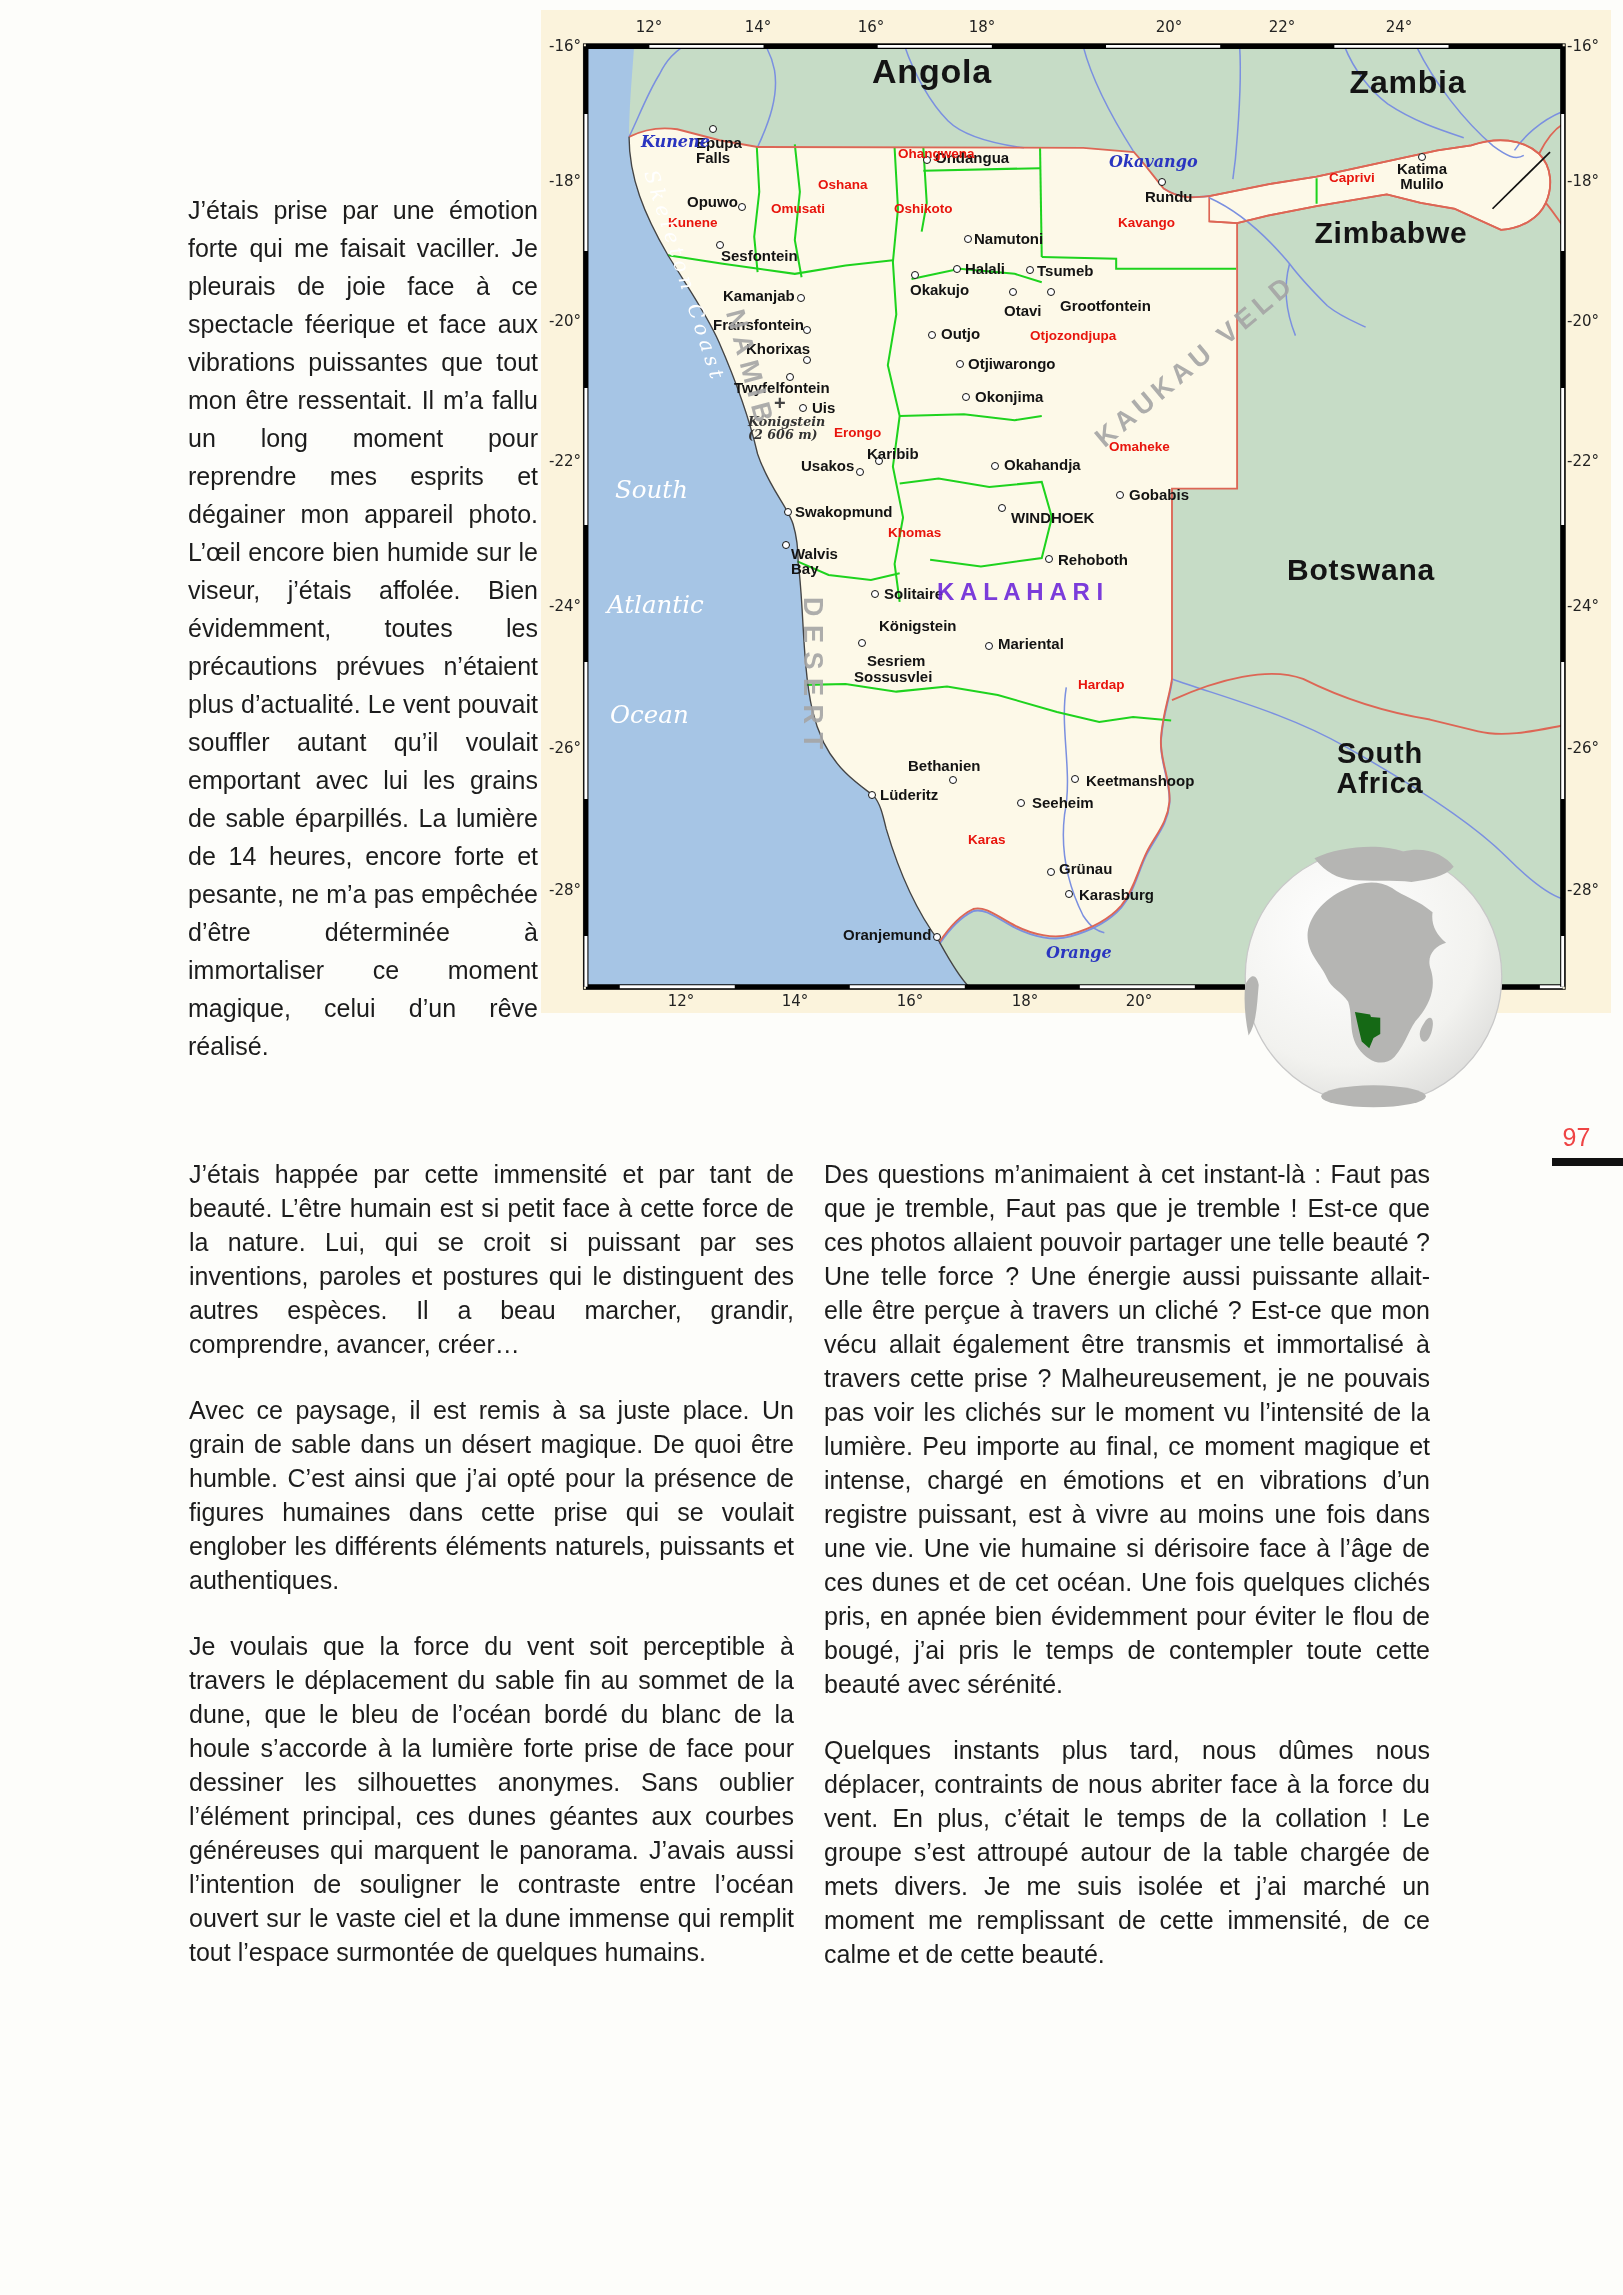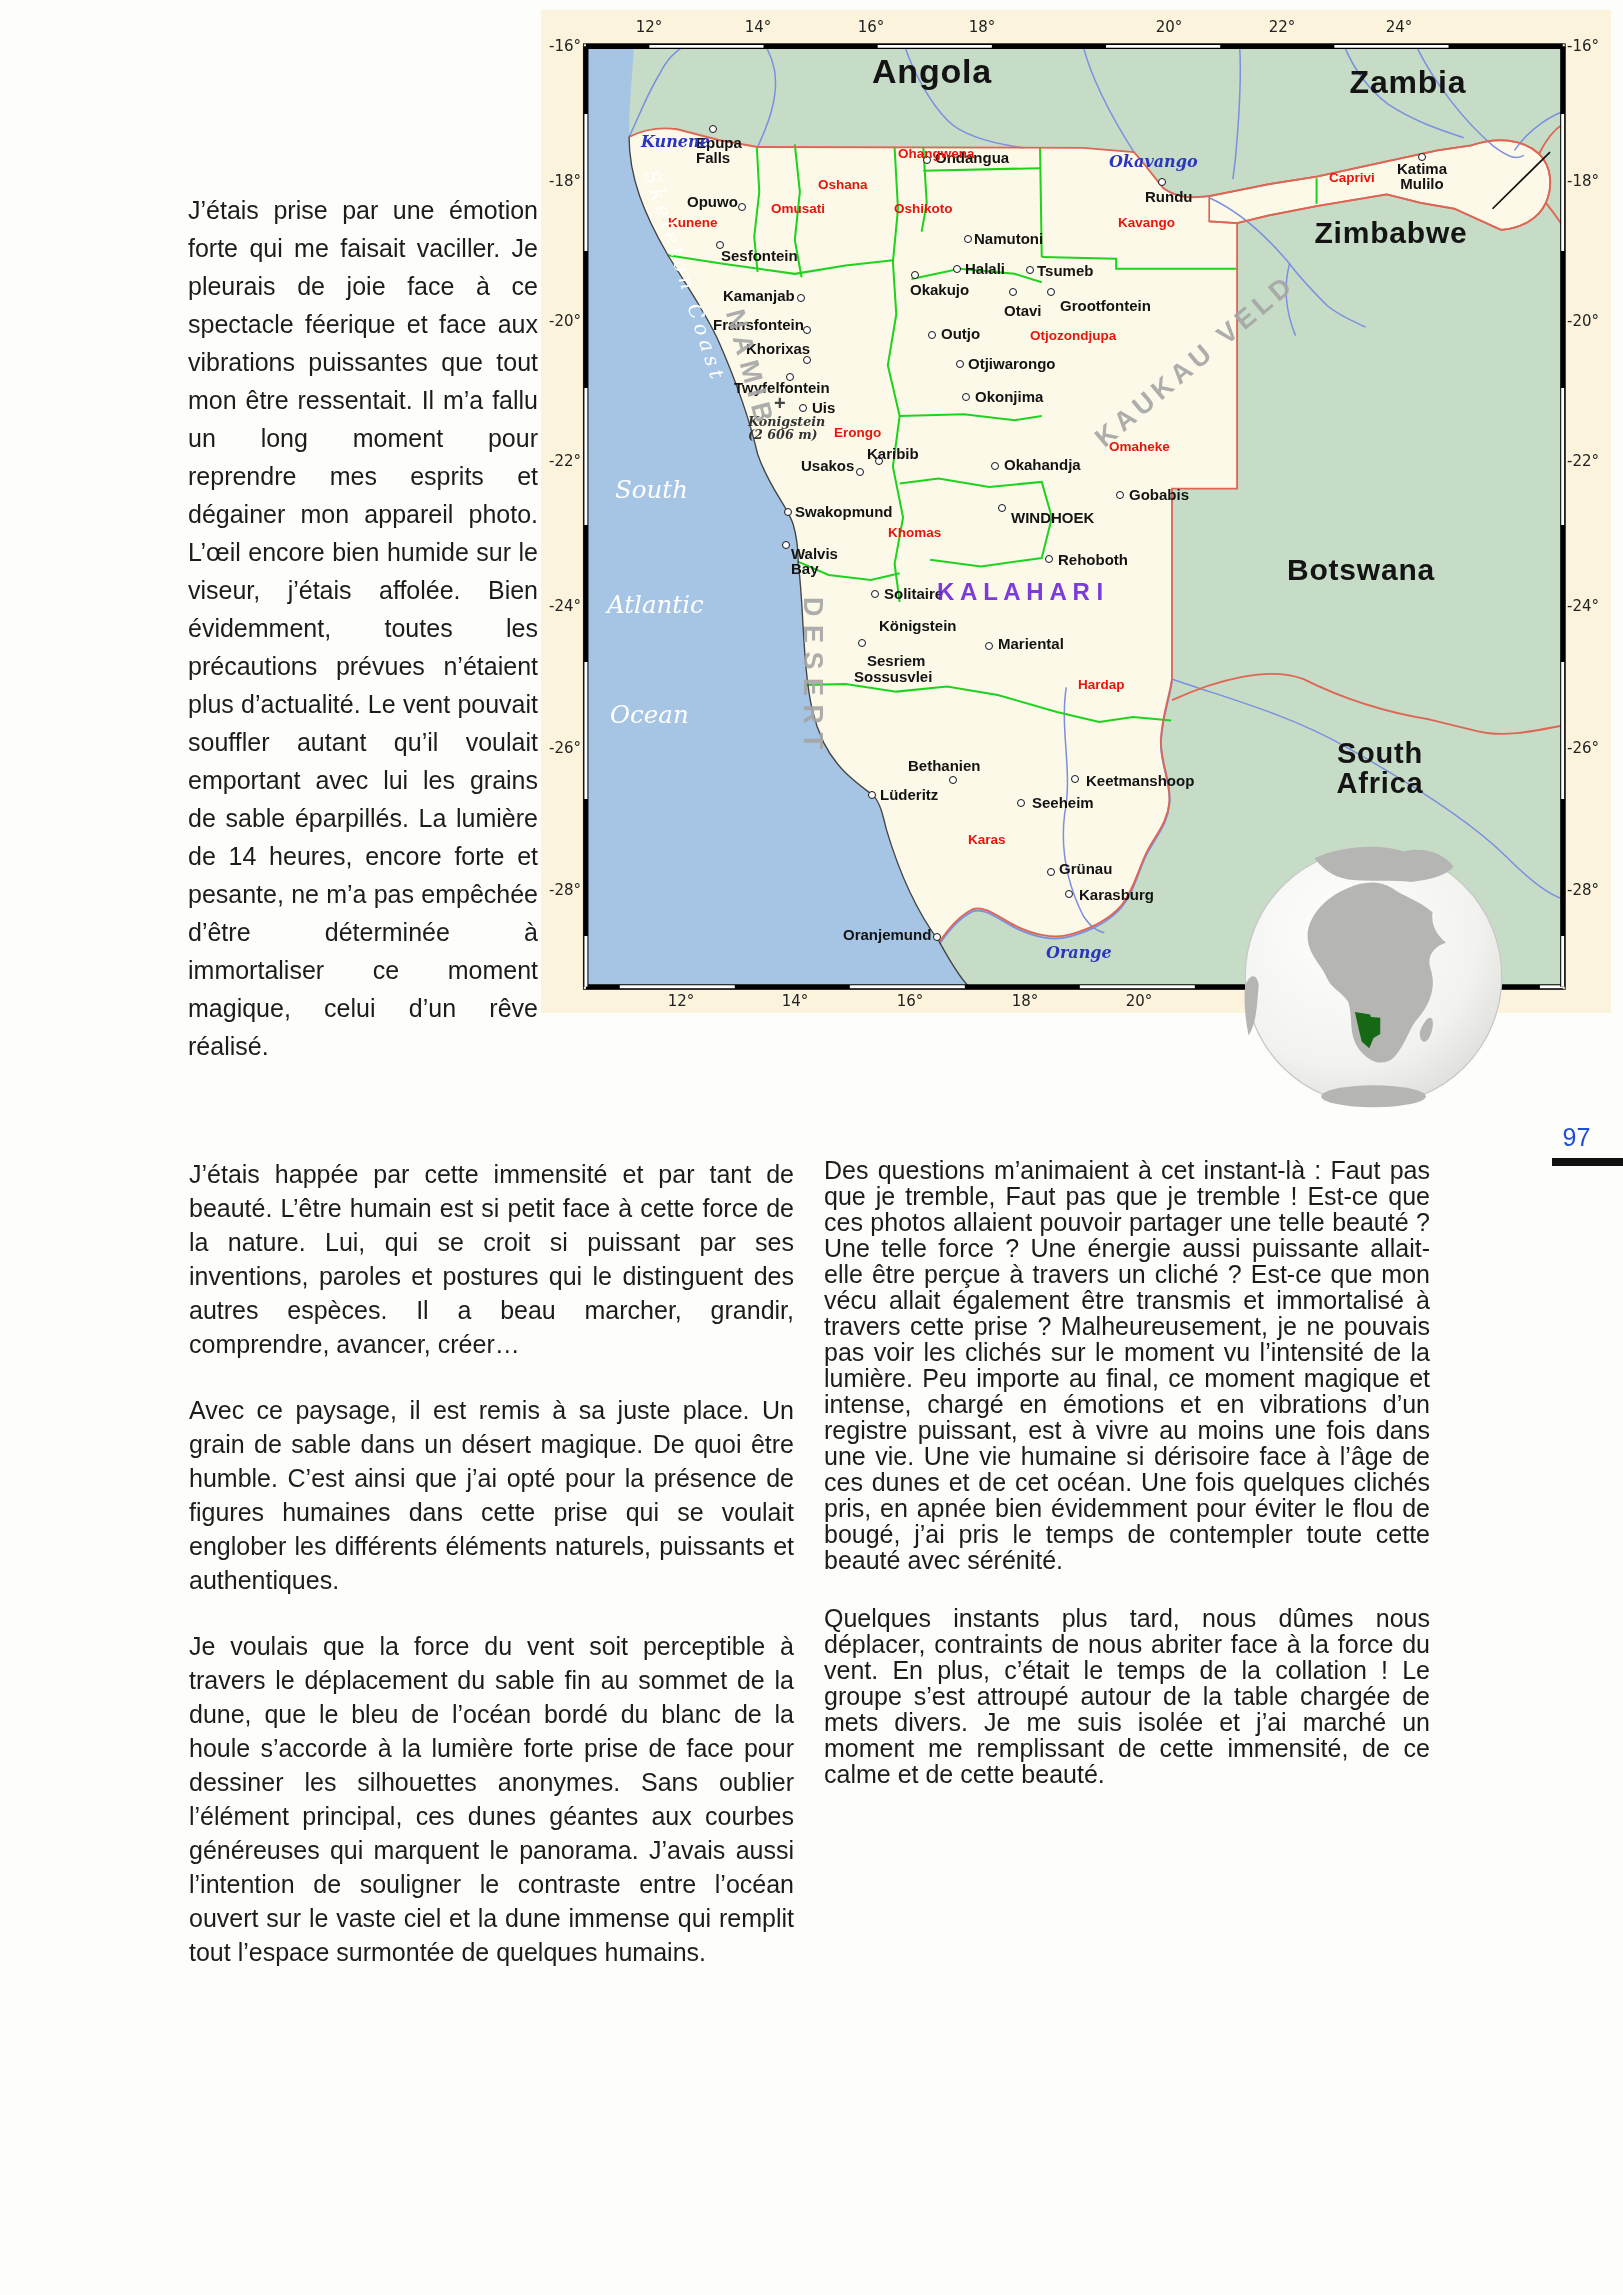--- a/index.html
+++ b/index.html
@@ -11,7 +11,7 @@
   #bottom-left-col{left:189px;top:1157px;width:605px;font-size:25px;line-height:34px;}
   #bottom-right-col{left:824px;top:1157px;width:606px;font-size:25px;line-height:26px;}
   
-  #pageno{position:absolute;left:1547px;top:1123px;width:59px;text-align:center;font-size:25px;color:#1d4ed8;}
+  #pageno{position:absolute;left:1547px;top:1123px;width:59px;text-align:center;font-size:25px;color:#ef4444;}
   #pageno-bar{position:absolute;left:1552px;top:1158px;width:71px;height:7.6px;background:#111;}
   
   #map{position:absolute;left:541px;top:10px;width:1070px;height:1003px;background:#fbf3dc;}

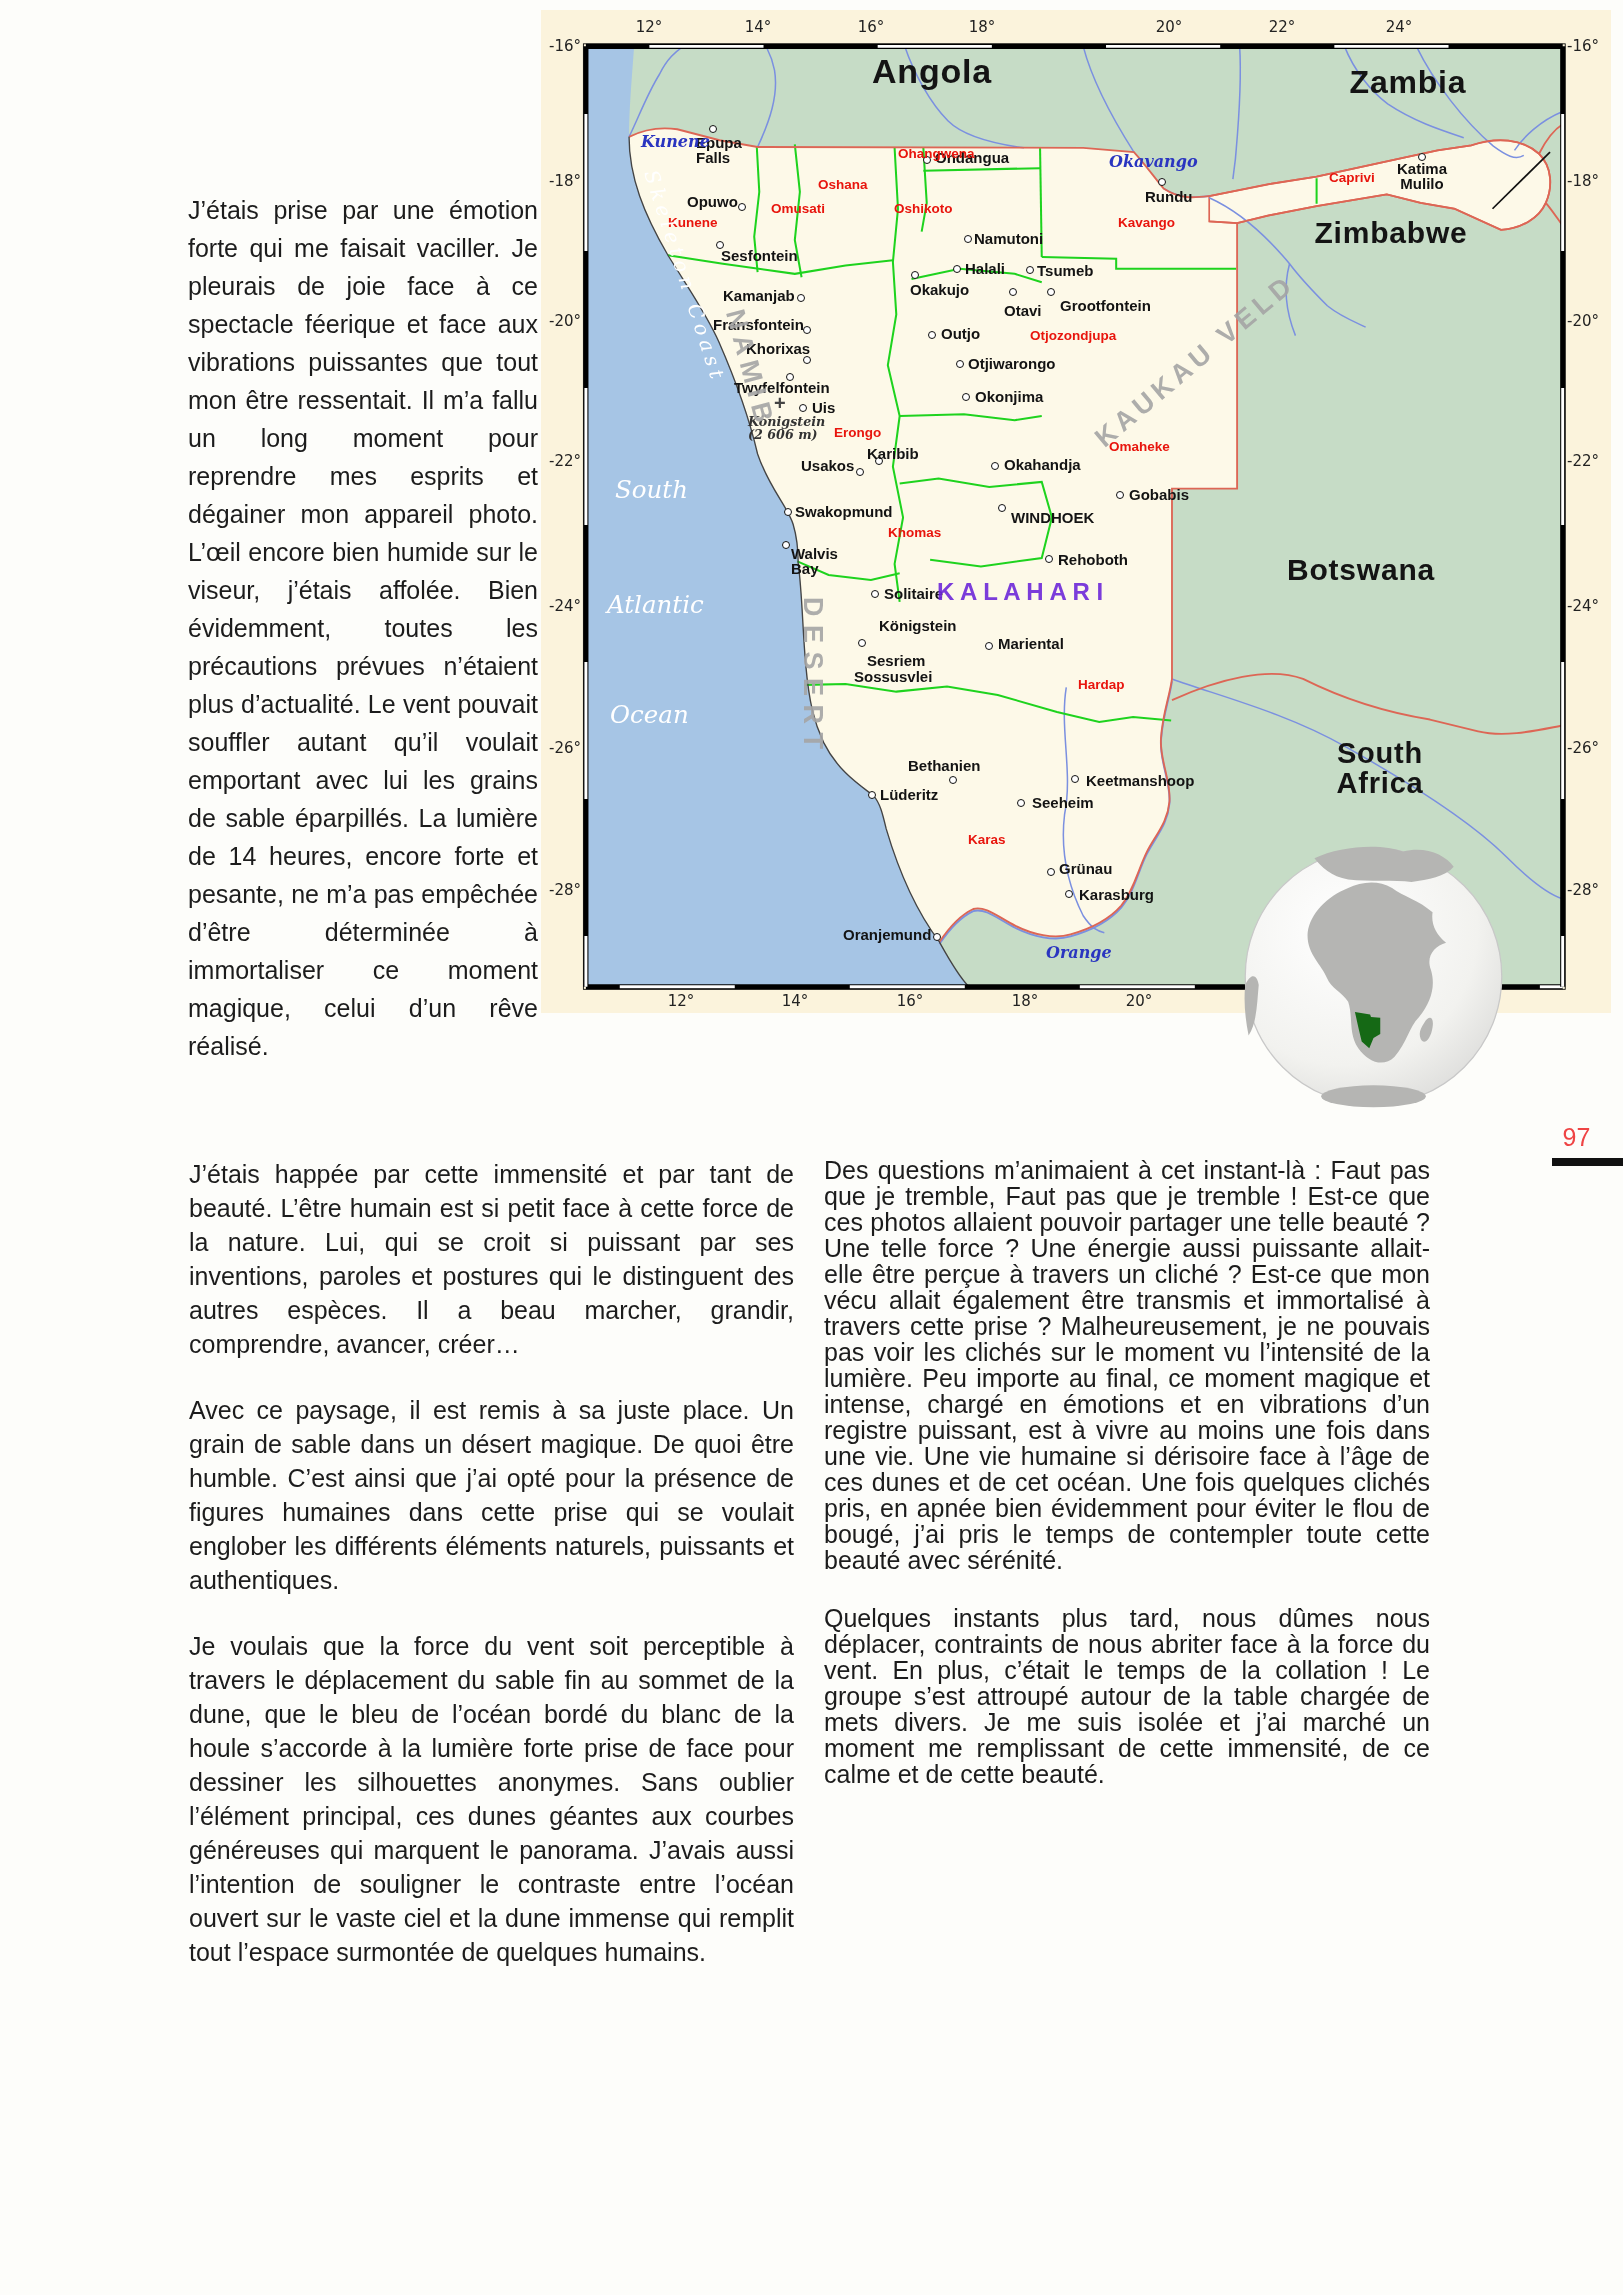--- a/index.html
+++ b/index.html
@@ -9,7 +9,7 @@
   .col p{margin:0 0 32px 0;}
   #intro-col{left:188px;top:191px;width:350px;font-size:25px;line-height:38px;}
   #bottom-left-col{left:189px;top:1157px;width:605px;font-size:25px;line-height:34px;}
-  #bottom-right-col{left:824px;top:1157px;width:606px;font-size:25px;line-height:26px;}
+  #bottom-right-col{left:824px;top:1157px;width:606px;font-size:25px;line-height:34px;}
   
   #pageno{position:absolute;left:1547px;top:1123px;width:59px;text-align:center;font-size:25px;color:#ef4444;}
   #pageno-bar{position:absolute;left:1552px;top:1158px;width:71px;height:7.6px;background:#111;}

